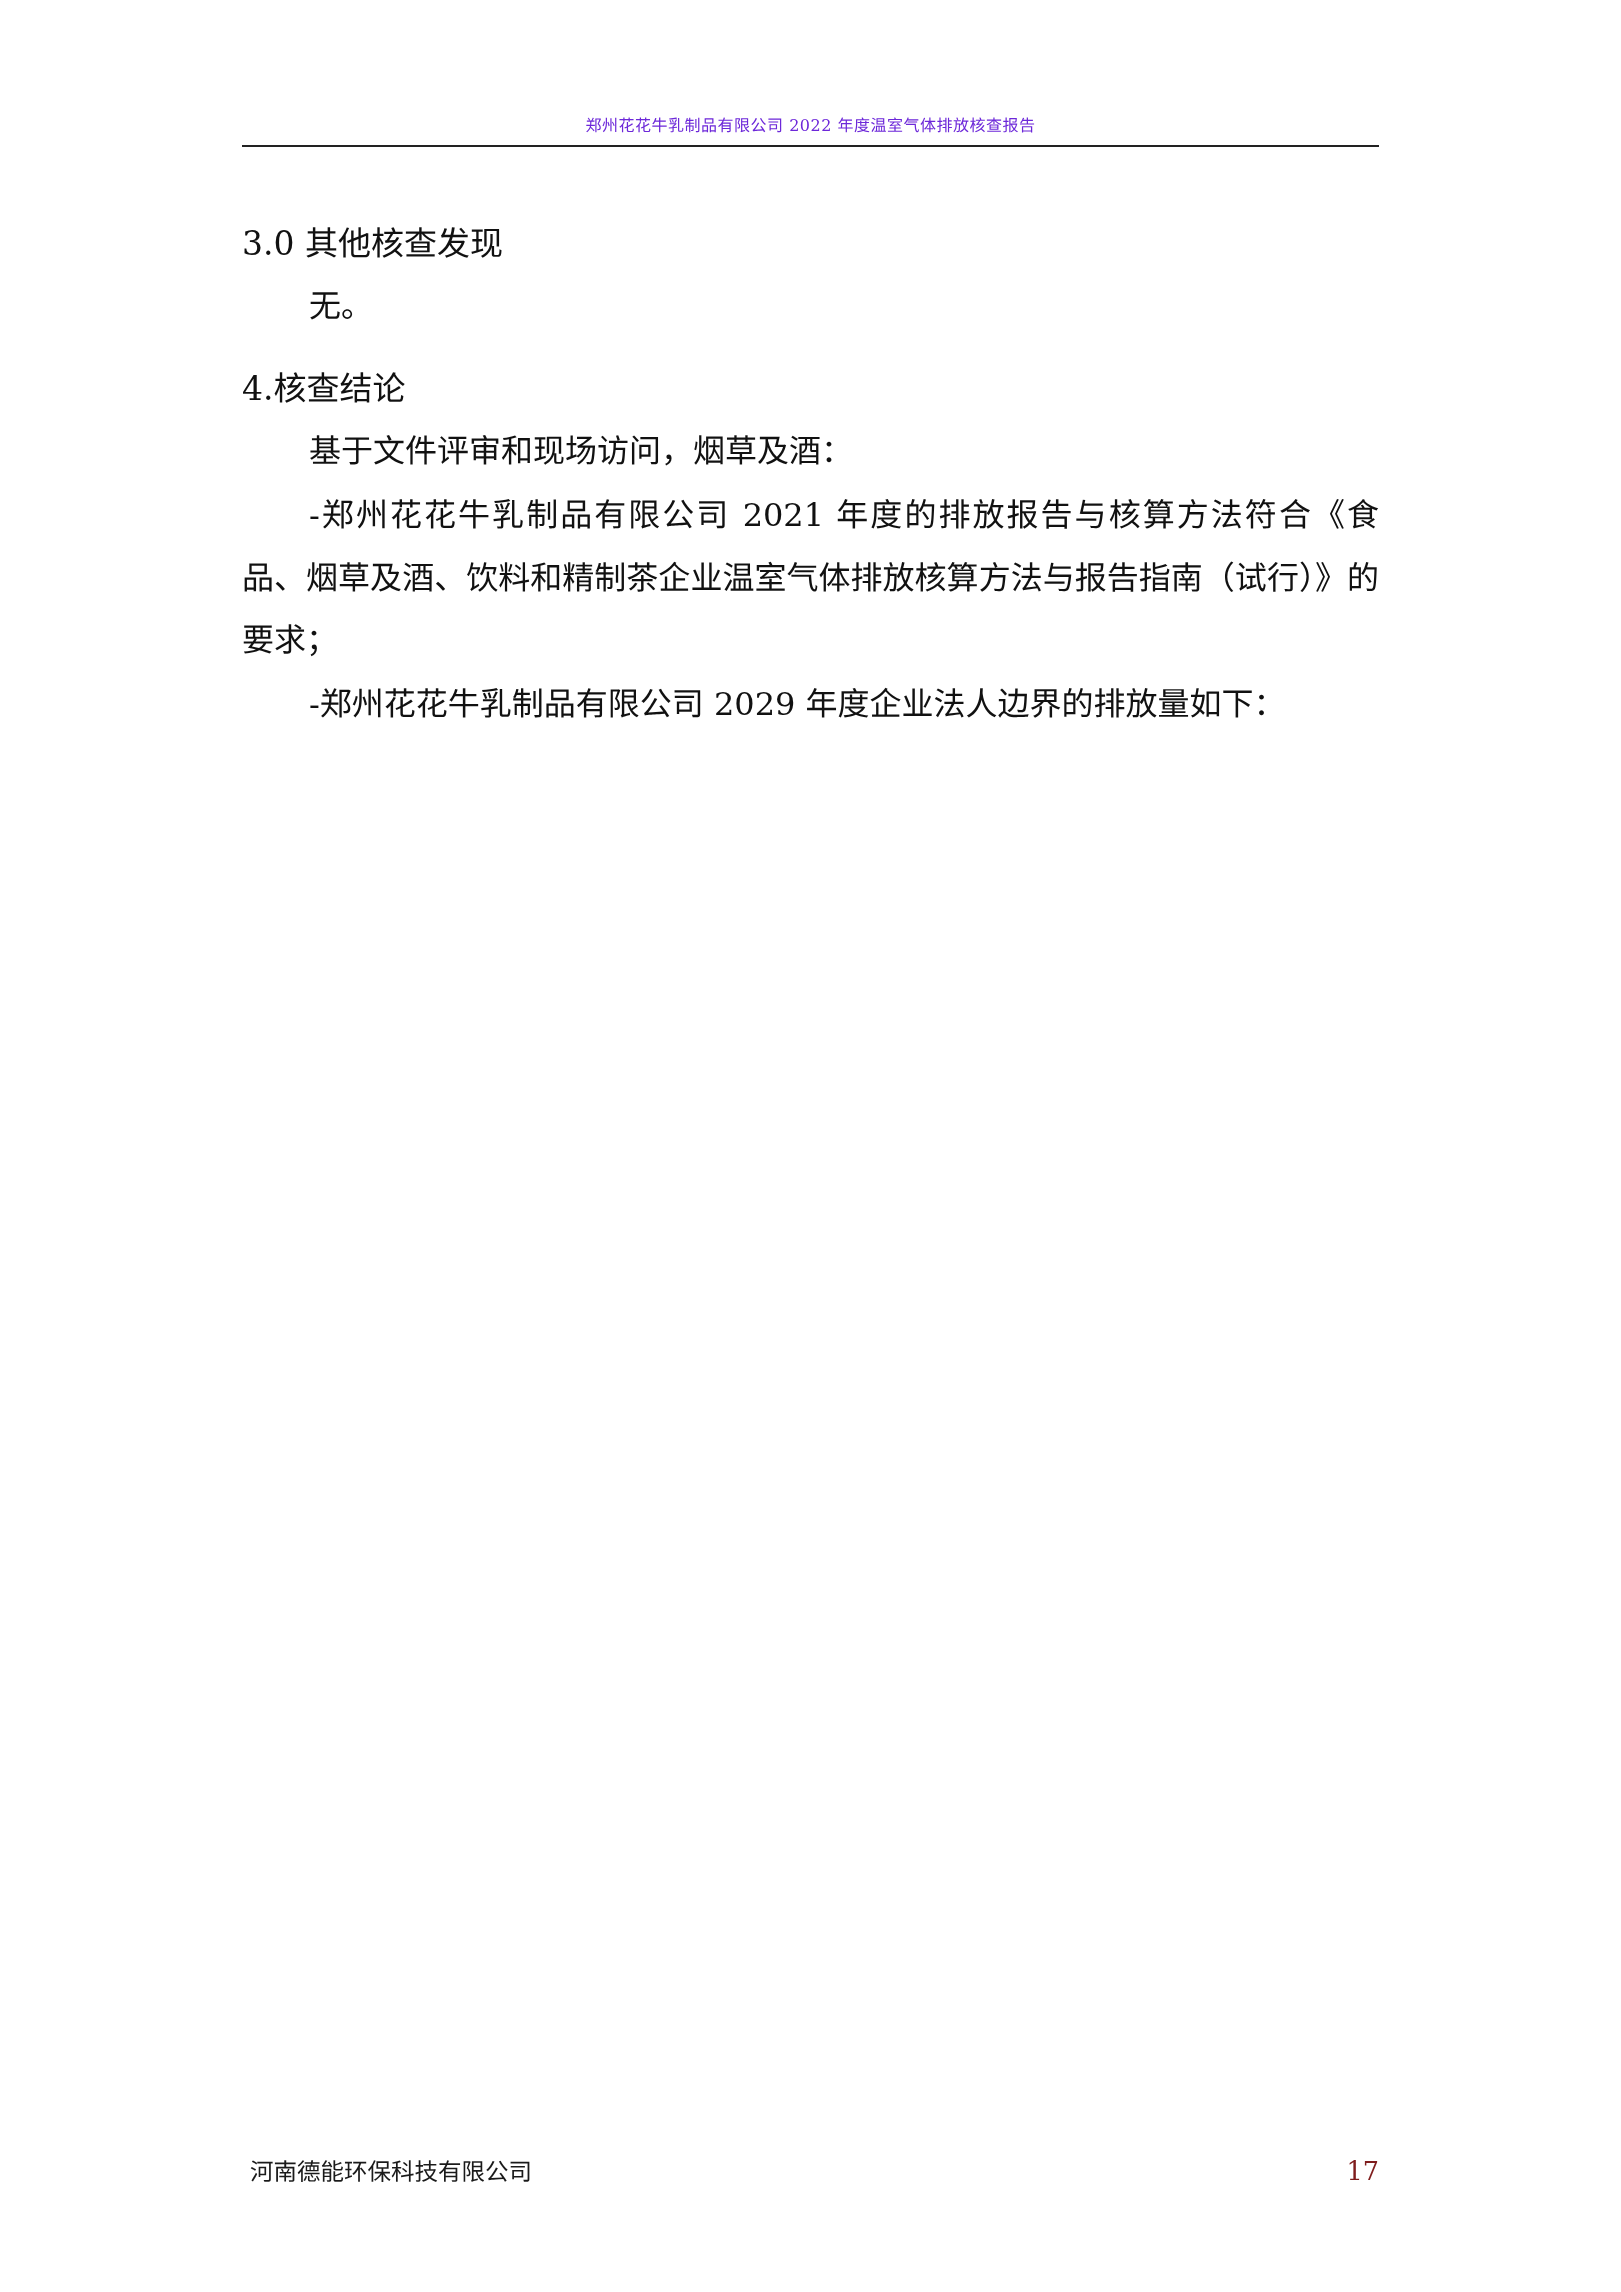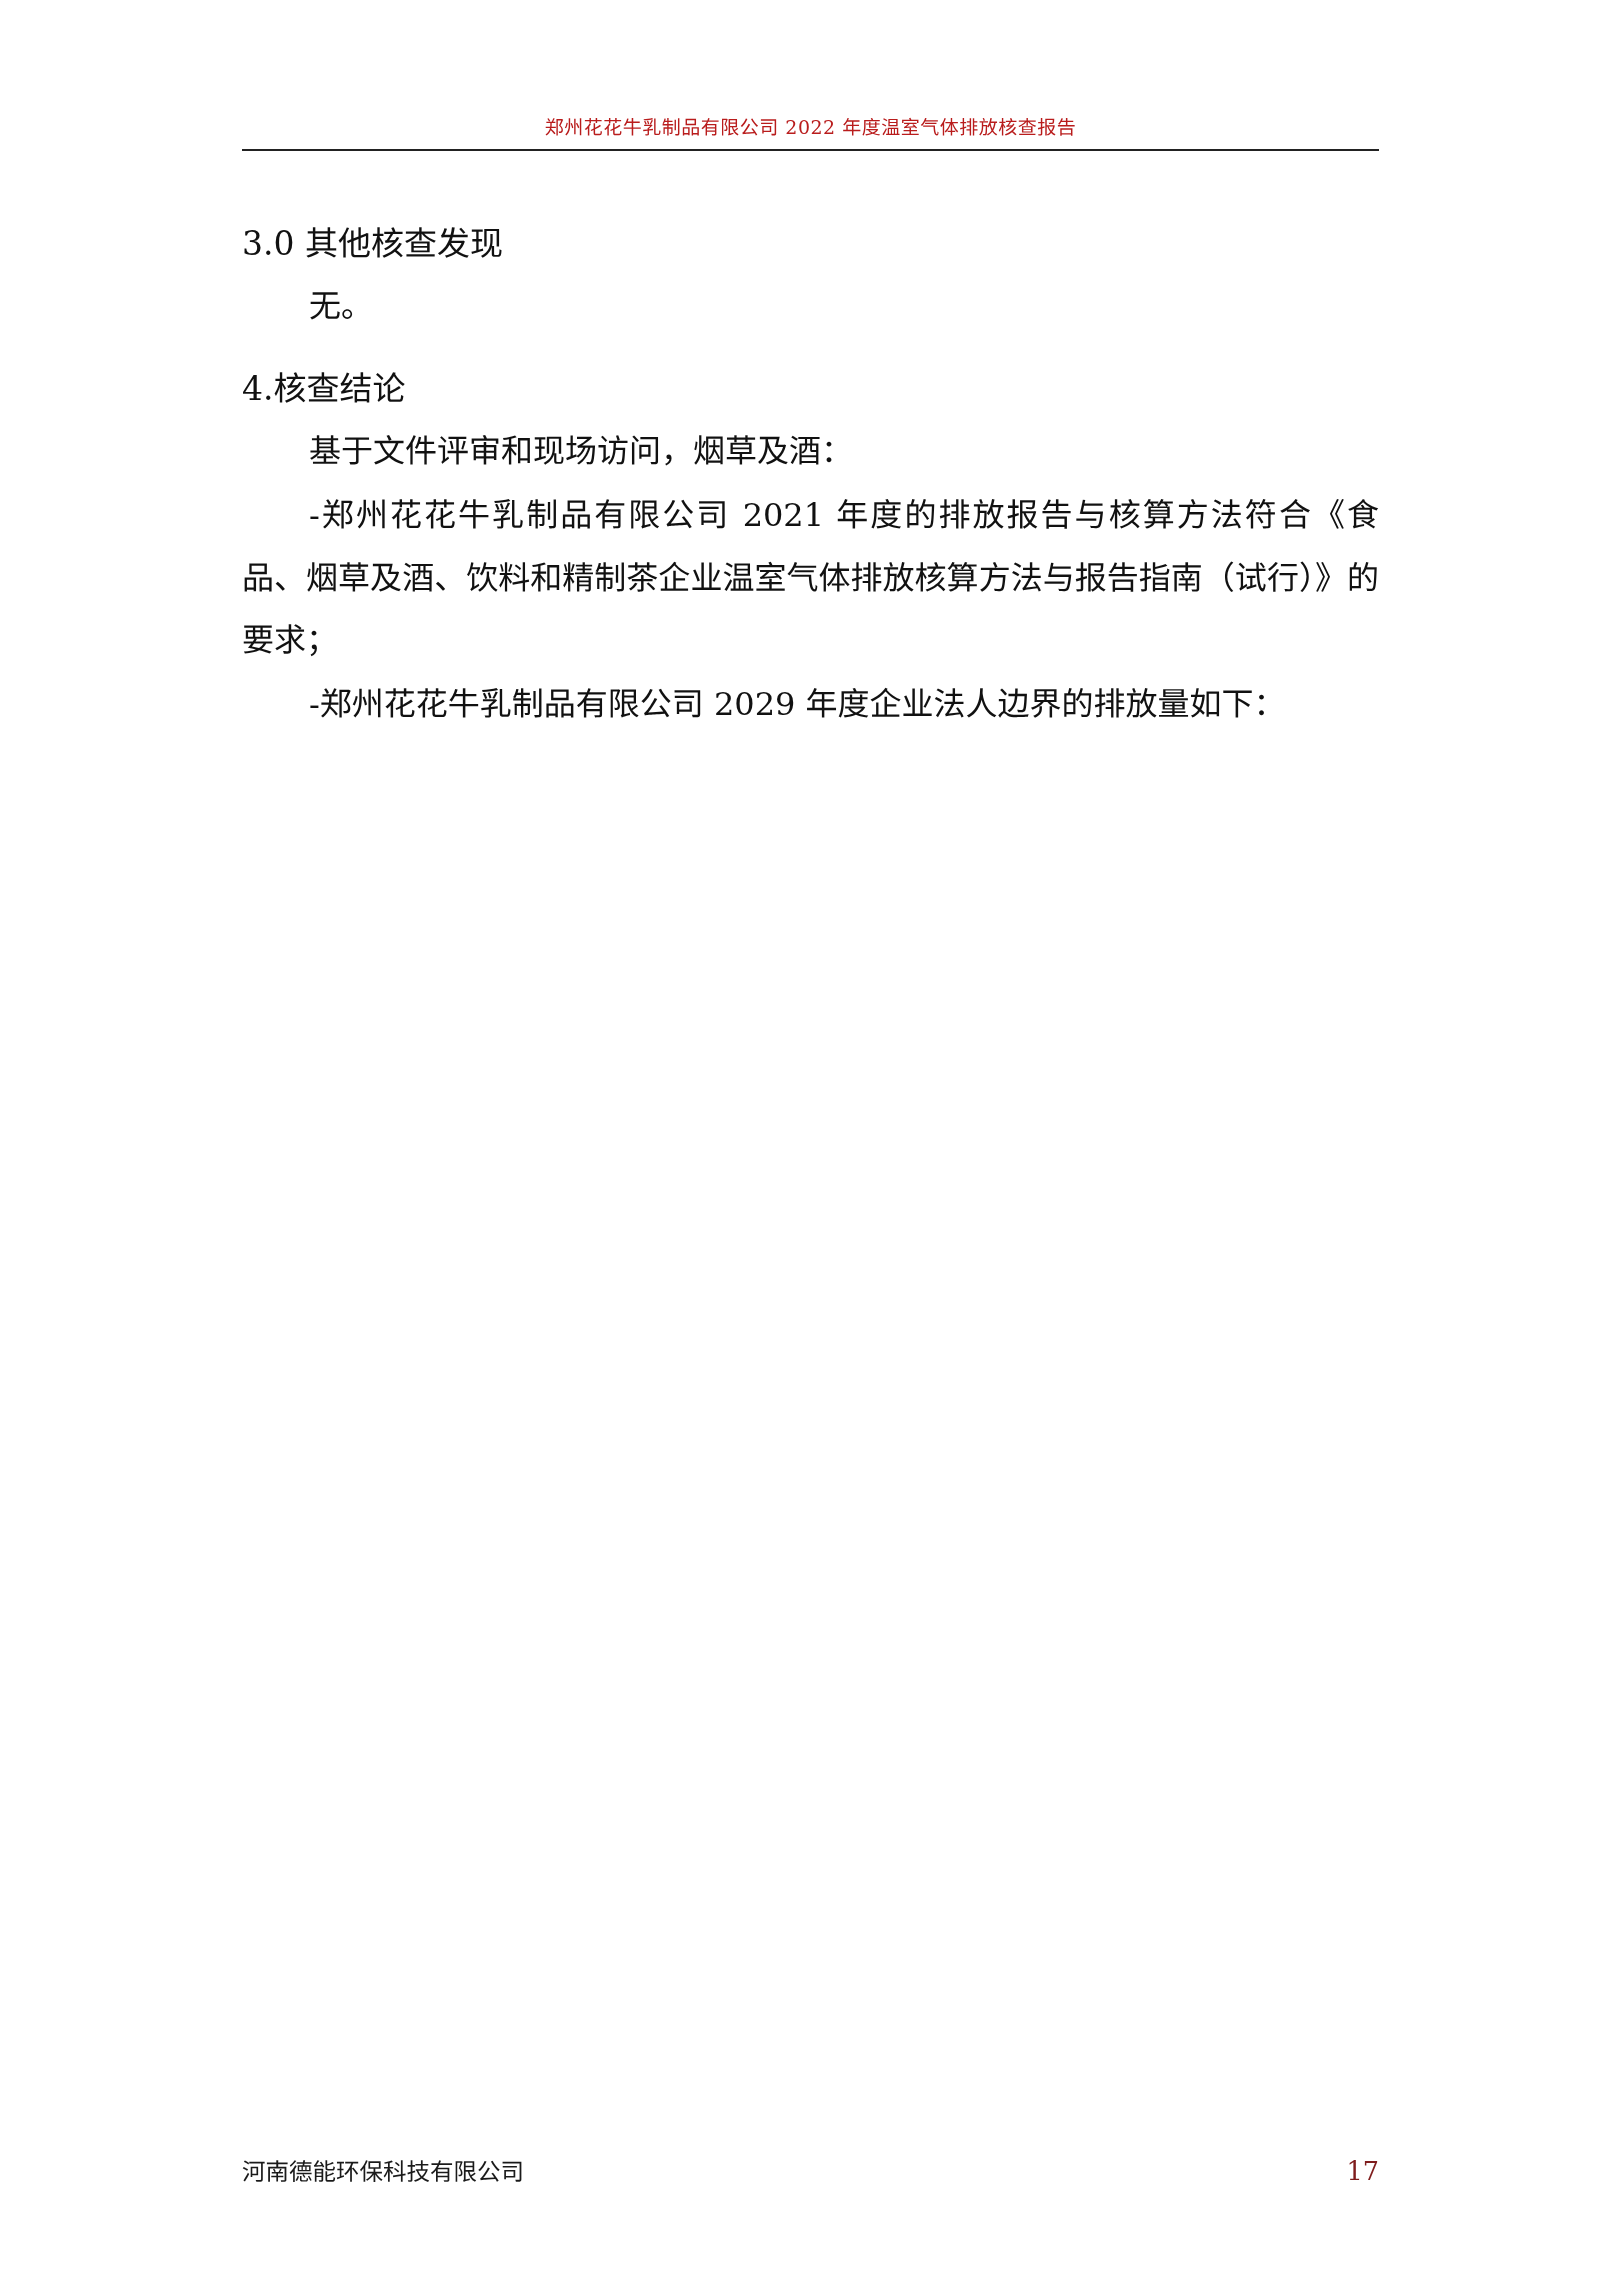--- a/index.html
+++ b/index.html
@@ -31,9 +31,9 @@
     text-align: center;
   }
   .header-text {
-    font-size: 19px;
+    font-size: 16px;
     letter-spacing: 0.5px;
-    color: #b91c1c;
+    color: #6d28d9;
     font-family: "DejaVu Serif", "Liberation Serif", serif;
     line-height: 1.2;
   }

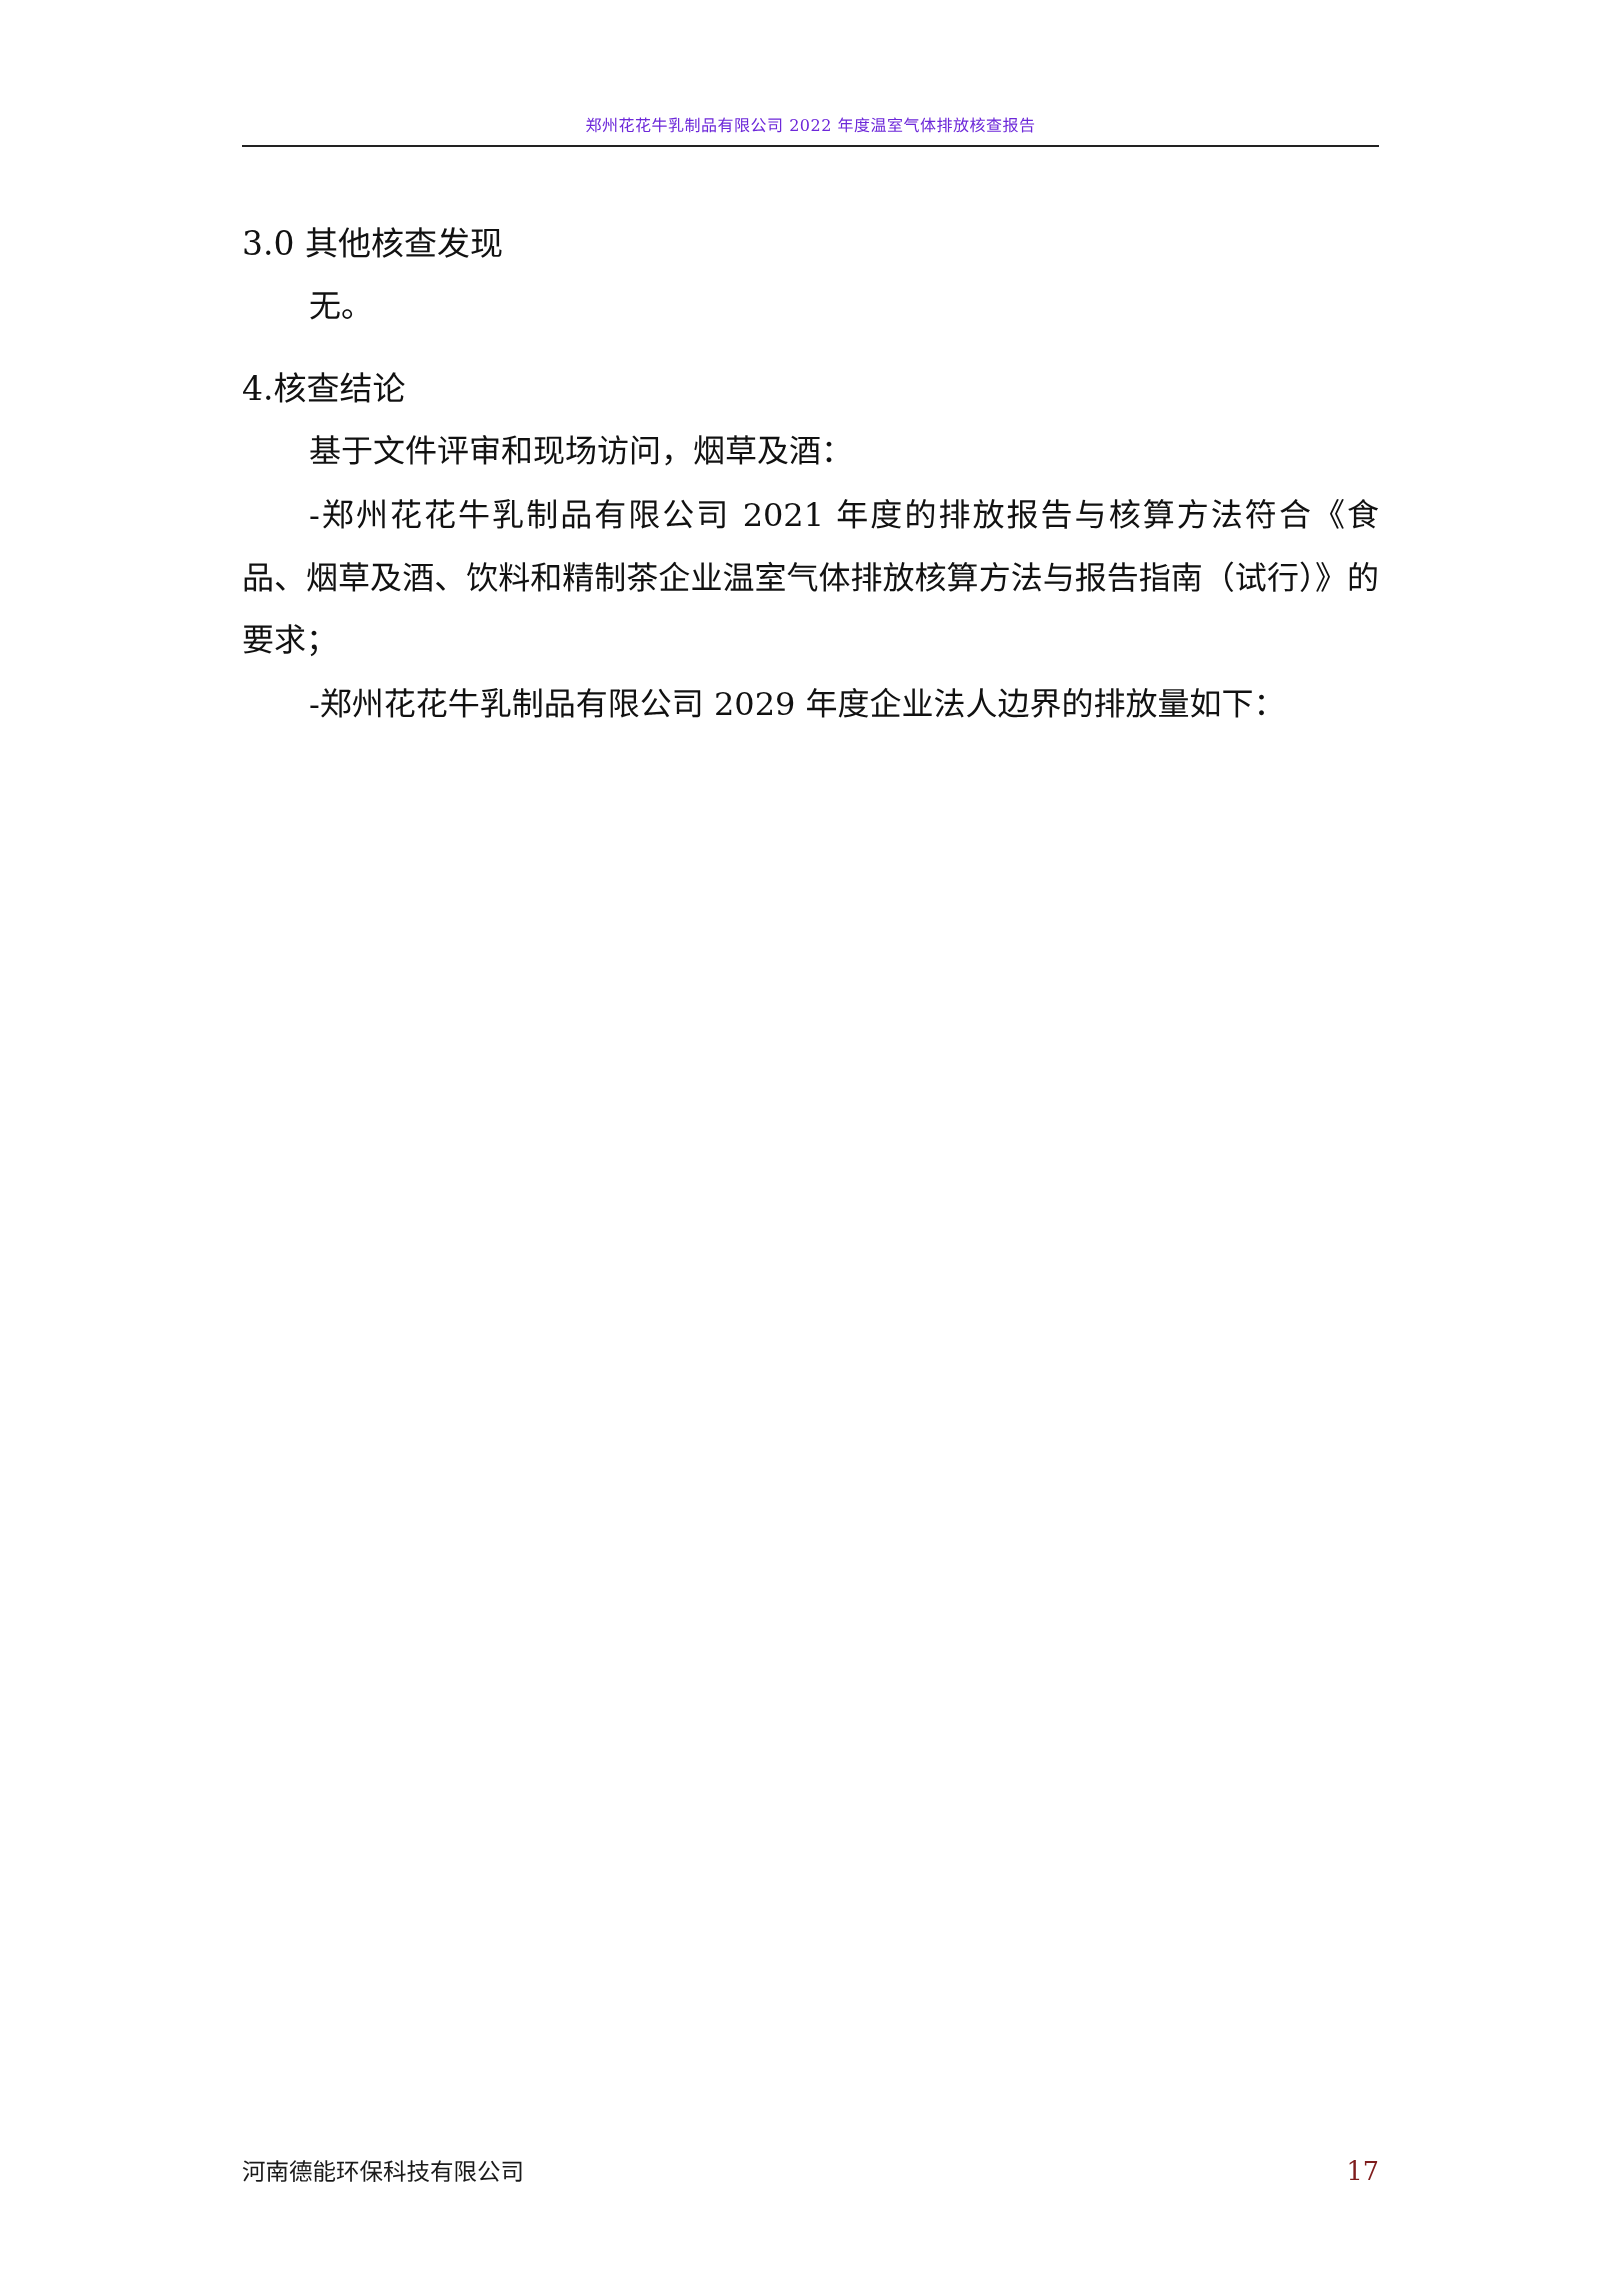--- a/index.html
+++ b/index.html
@@ -83,6 +83,7 @@
     font-size: 23.5px;
     color: #1a1a1a;
     font-family: "DejaVu Serif", "Liberation Serif", serif;
+    margin-left: 8px;
   }
   .footer-right {
     font-size: 25.5px;

